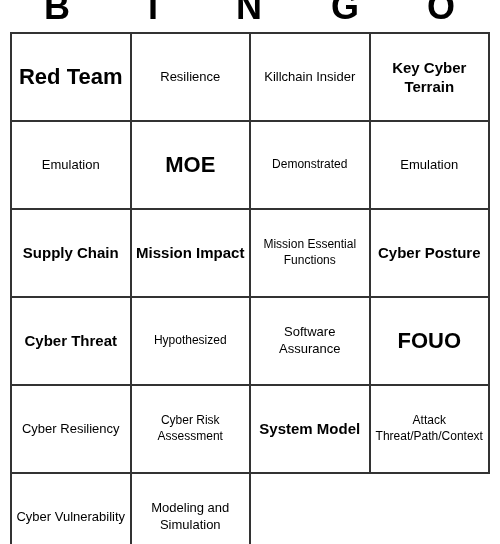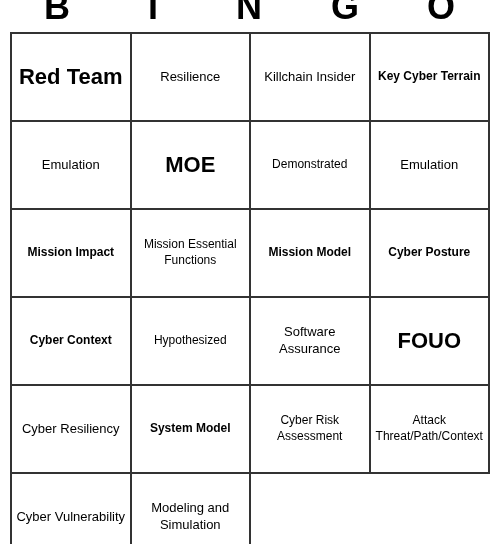--- a/index.html
+++ b/index.html
@@ -56,7 +56,7 @@
       font-weight: bold;
     }
     .cell-text.medium {
-      font-size: 12px;
+      font-size: 15px;
       font-weight: bold;
     }
     .cell-text.small {

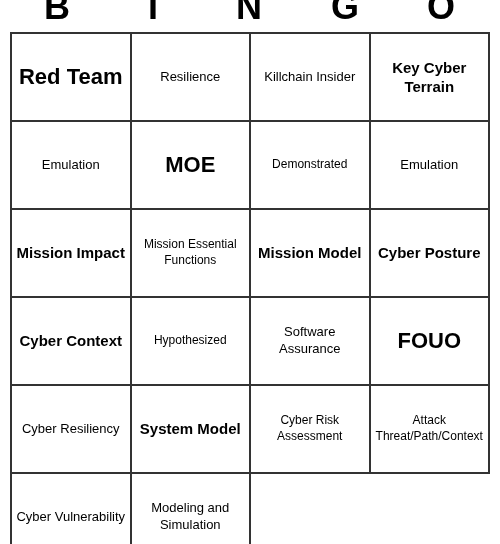--- a/index.html
+++ b/index.html
@@ -100,6 +100,9 @@
         <span class="cell-text">Emulation</span>
       </div>
       <div class="cell">
+        <span class="cell-text medium">Supply Chain</span>
+      </div>
+      <div class="cell">
         <span class="cell-text medium">Mission Impact</span>
       </div>
       <div class="cell">

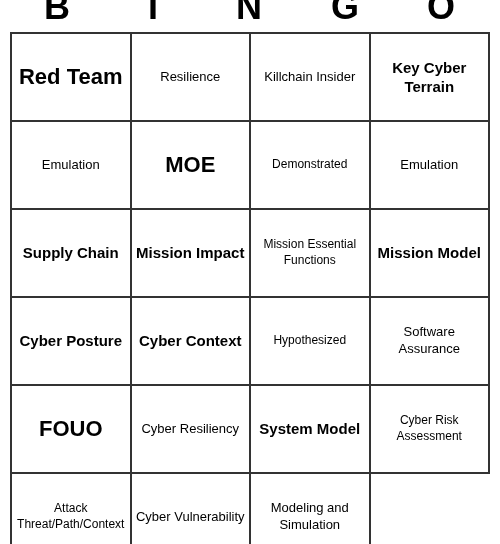--- a/index.html
+++ b/index.html
@@ -109,9 +109,6 @@
         <span class="cell-text small">Mission Essential Functions</span>
       </div>
       <div class="cell">
-        <span class="cell-text medium">Mission Model</span>
-      </div>
-      <div class="cell">
         <span class="cell-text medium">Cyber Posture</span>
       </div>
       <div class="cell">

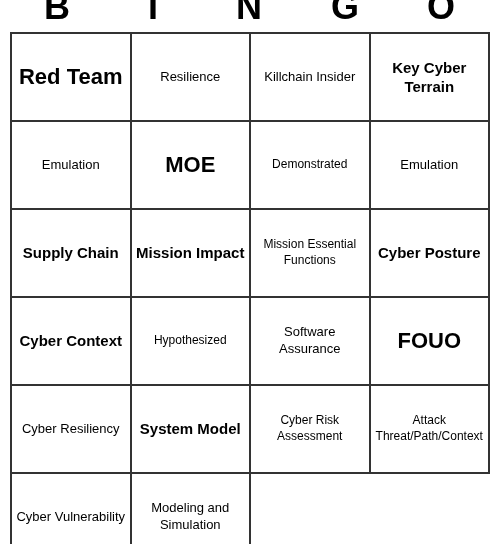--- a/index.html
+++ b/index.html
@@ -112,7 +112,7 @@
         <span class="cell-text medium">Cyber Posture</span>
       </div>
       <div class="cell">
-        <span class="cell-text medium">Cyber Context</span>
+        <span class="cell-text medium">Cyber Threat</span>
       </div>
       <div class="cell">
         <span class="cell-text small">Hypothesized</span>

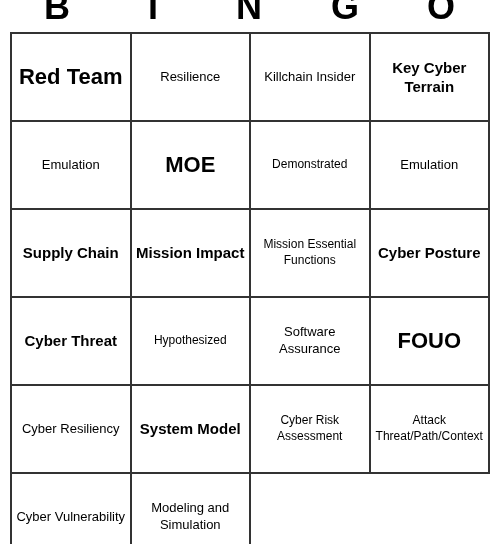--- a/index.html
+++ b/index.html
@@ -127,10 +127,10 @@
         <span class="cell-text">Cyber Resiliency</span>
       </div>
       <div class="cell">
-        <span class="cell-text medium">System Model</span>
+        <span class="cell-text small">Cyber Risk Assessment</span>
       </div>
       <div class="cell">
-        <span class="cell-text small">Cyber Risk Assessment</span>
+        <span class="cell-text medium">System Model</span>
       </div>
       <div class="cell">
         <span class="cell-text small">Attack Threat/Path/Context</span>

